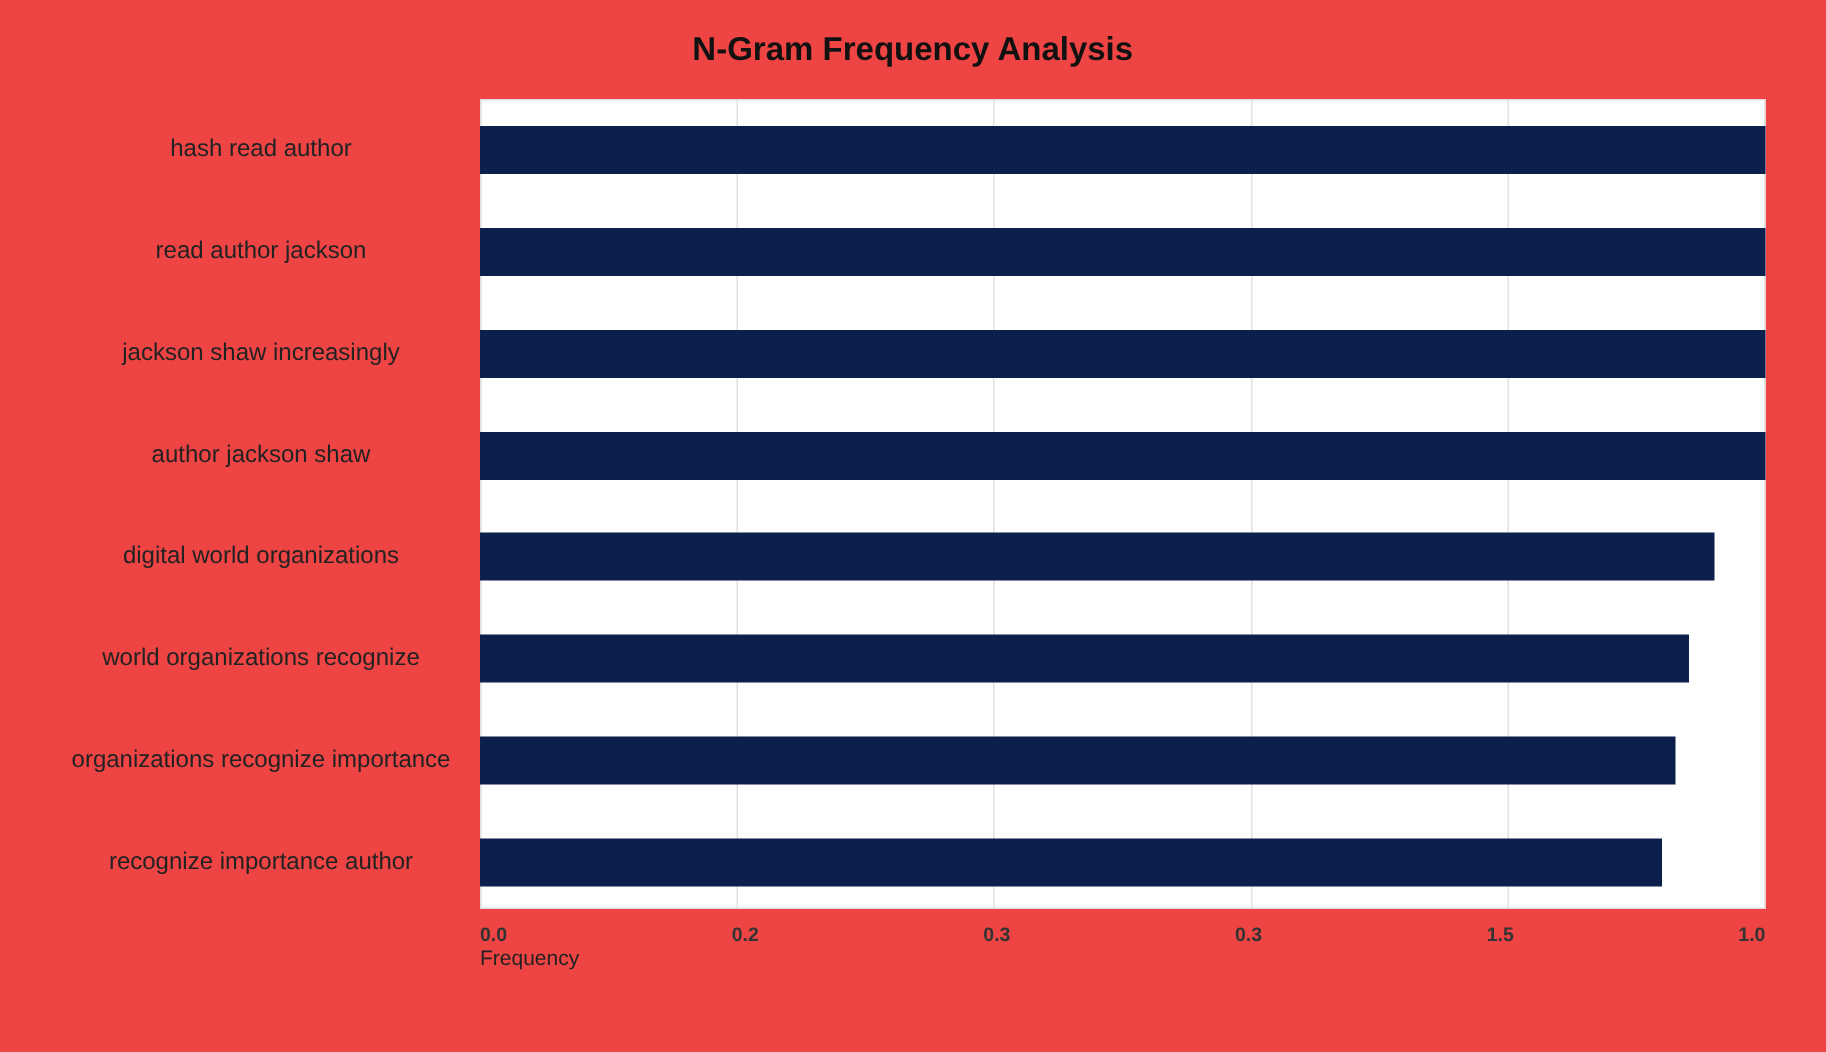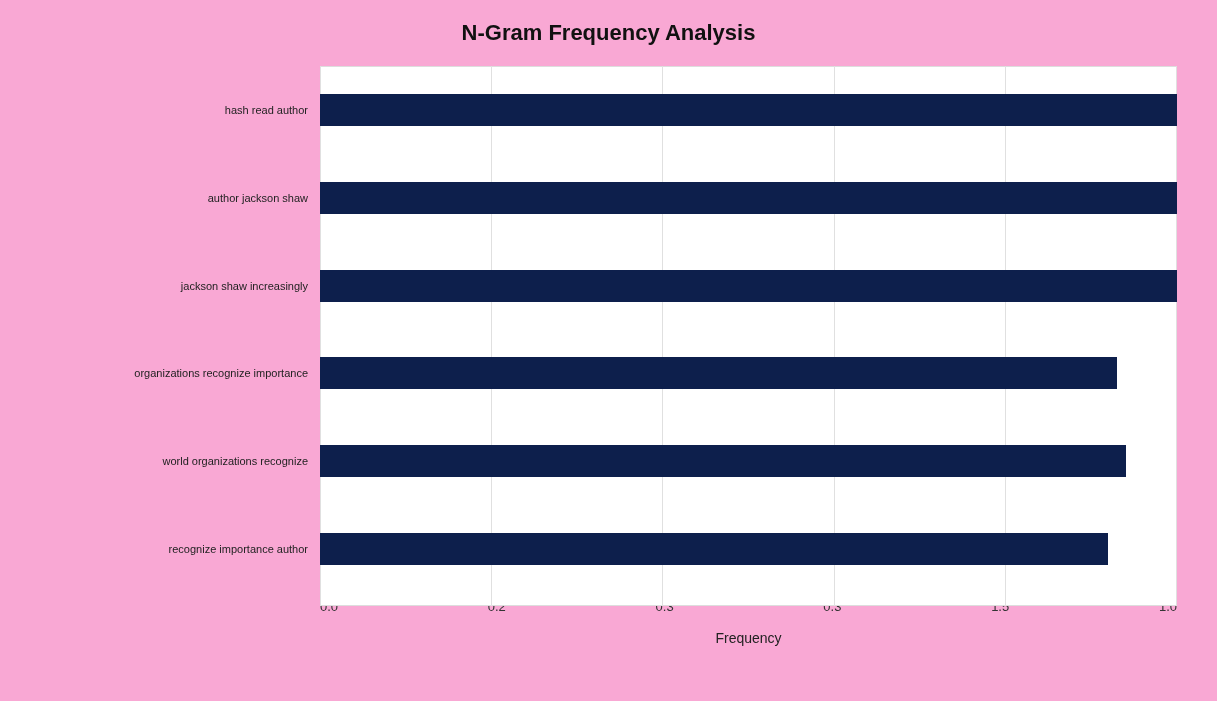--- a/index.html
+++ b/index.html
@@ -13,7 +13,7 @@
       justify-content: center;
     }
     .chart-container {
-      background: #f9a8d4;
+      background: #ef4444;
       width: 1217px;
       height: 701px;
       padding: 20px 40px 46px 40px;

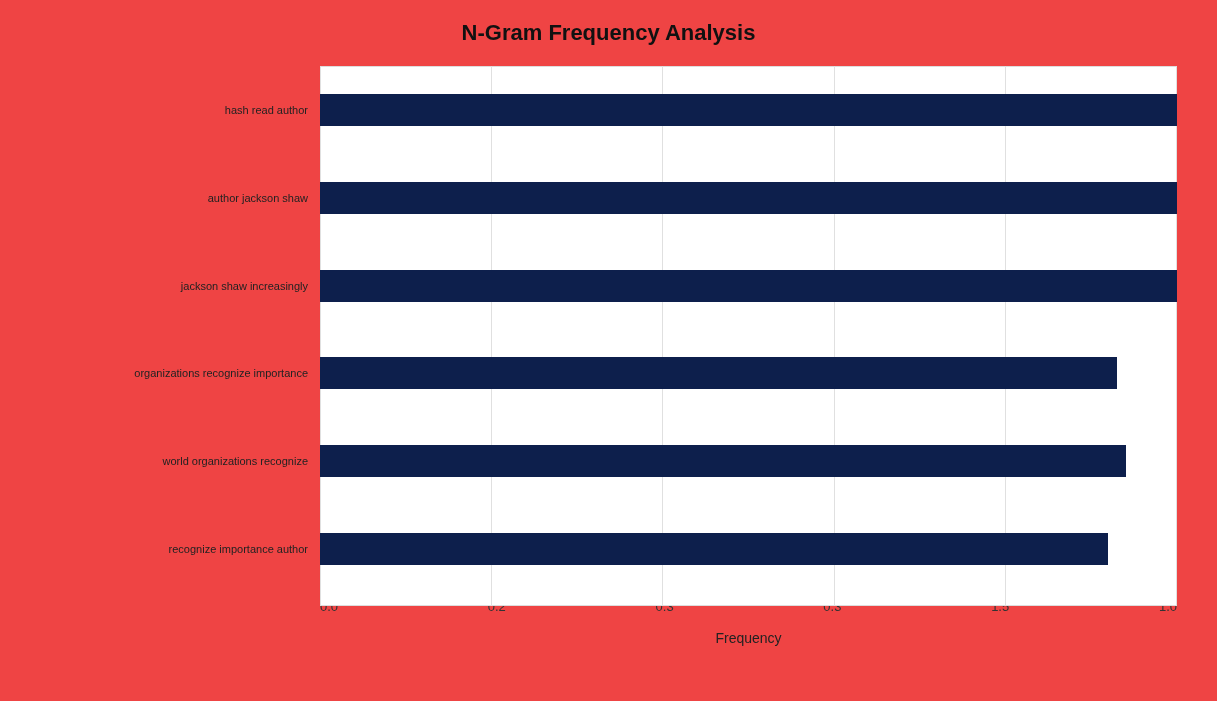--- a/index.html
+++ b/index.html
@@ -71,9 +71,9 @@
     }
     .bar-label {
       width: 280px;
-      text-align: right;
+      text-align: center;
       padding-right: 12px;
-      font-size: 11px;
+      font-size: 16px;
       color: #222;
       flex-shrink: 0;
     }

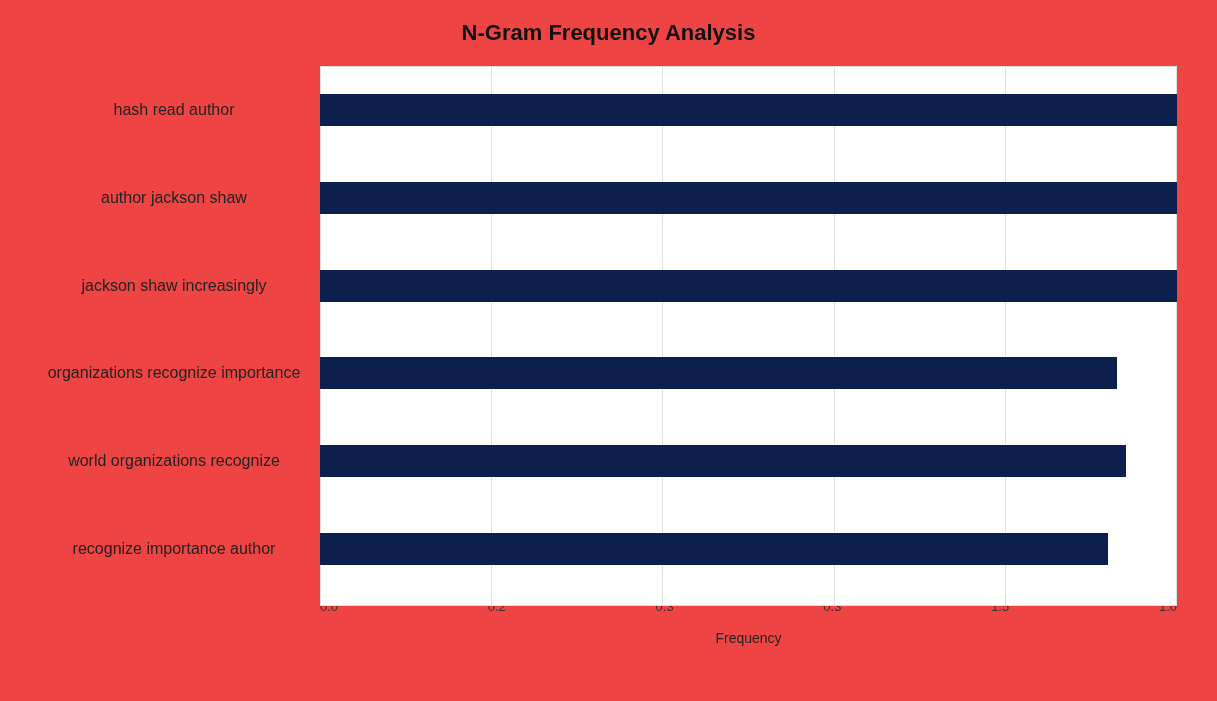--- a/index.html
+++ b/index.html
@@ -132,6 +132,12 @@
           </div>
         </div>
         <div class="bar-row">
+          <div class="bar-label">read author jackson</div>
+          <div class="bar-track">
+            <div class="bar-fill" style="width: 100%; background: rgb(13, 31, 76);"></div>
+          </div>
+        </div>
+        <div class="bar-row">
           <div class="bar-label">author jackson shaw</div>
           <div class="bar-track">
             <div class="bar-fill" style="width: 100%; background: rgb(13, 31, 76);"></div>

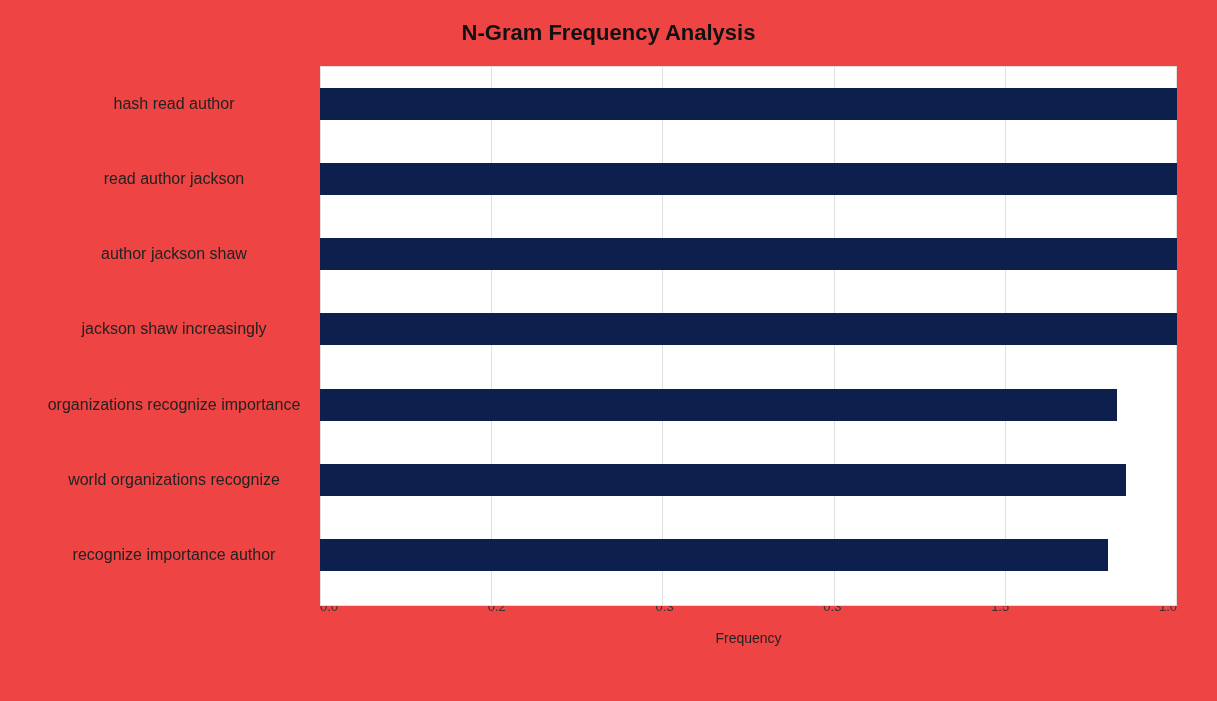--- a/index.html
+++ b/index.html
@@ -138,13 +138,13 @@
           </div>
         </div>
         <div class="bar-row">
-          <div class="bar-label">author jackson shaw</div>
+          <div class="bar-label">jackson shaw increasingly</div>
           <div class="bar-track">
             <div class="bar-fill" style="width: 100%; background: rgb(13, 31, 76);"></div>
           </div>
         </div>
         <div class="bar-row">
-          <div class="bar-label">jackson shaw increasingly</div>
+          <div class="bar-label">author jackson shaw</div>
           <div class="bar-track">
             <div class="bar-fill" style="width: 100%; background: rgb(13, 31, 76);"></div>
           </div>

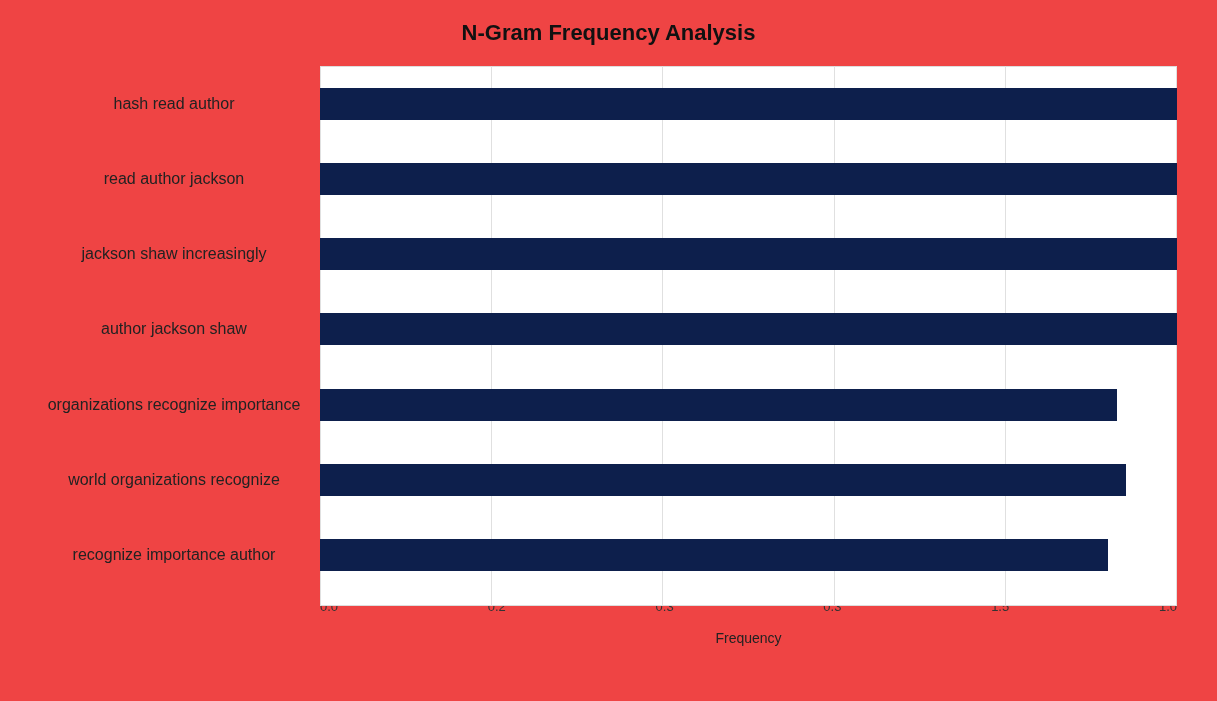--- a/index.html
+++ b/index.html
@@ -150,6 +150,12 @@
           </div>
         </div>
         <div class="bar-row">
+          <div class="bar-label">digital world organizations</div>
+          <div class="bar-track">
+            <div class="bar-fill" style="width: 96%; background: rgb(13, 31, 76);"></div>
+          </div>
+        </div>
+        <div class="bar-row">
           <div class="bar-label">organizations recognize importance</div>
           <div class="bar-track">
             <div class="bar-fill" style="width: 93%; background: rgb(13, 31, 76);"></div>

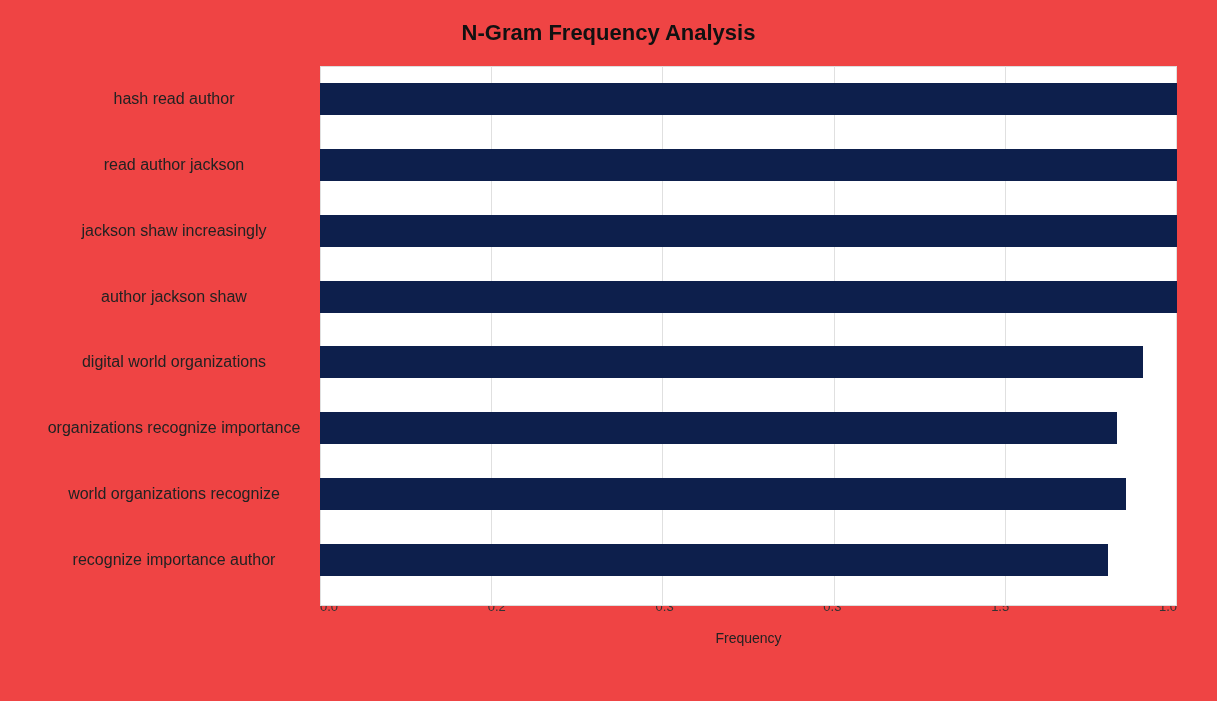--- a/index.html
+++ b/index.html
@@ -156,15 +156,15 @@
           </div>
         </div>
         <div class="bar-row">
+          <div class="bar-label">world organizations recognize</div>
+          <div class="bar-track">
+            <div class="bar-fill" style="width: 94%; background: rgb(13, 31, 76);"></div>
+          </div>
+        </div>
+        <div class="bar-row">
           <div class="bar-label">organizations recognize importance</div>
           <div class="bar-track">
             <div class="bar-fill" style="width: 93%; background: rgb(13, 31, 76);"></div>
-          </div>
-        </div>
-        <div class="bar-row">
-          <div class="bar-label">world organizations recognize</div>
-          <div class="bar-track">
-            <div class="bar-fill" style="width: 94%; background: rgb(13, 31, 76);"></div>
           </div>
         </div>
         <div class="bar-row">

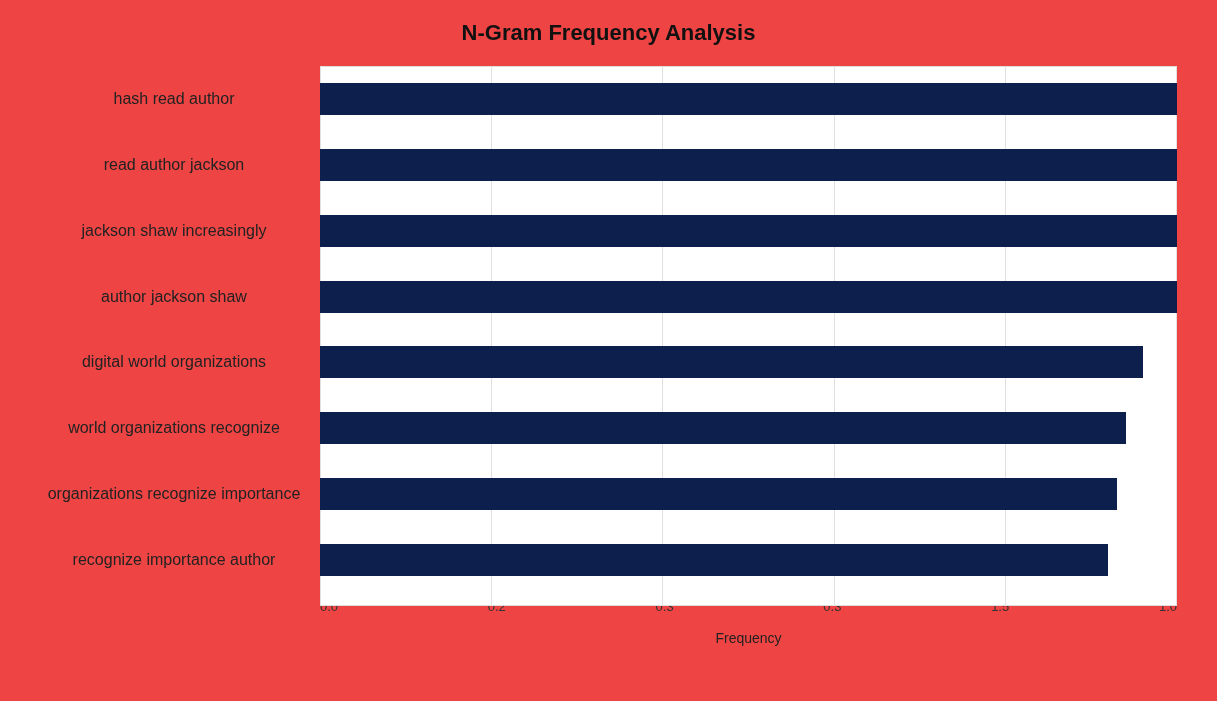--- a/index.html
+++ b/index.html
@@ -94,6 +94,7 @@
       margin-left: 280px;
       margin-top: 6px;
       justify-content: space-between;
+      font-weight: bold;
     }
     .x-tick {
       font-size: 13px;

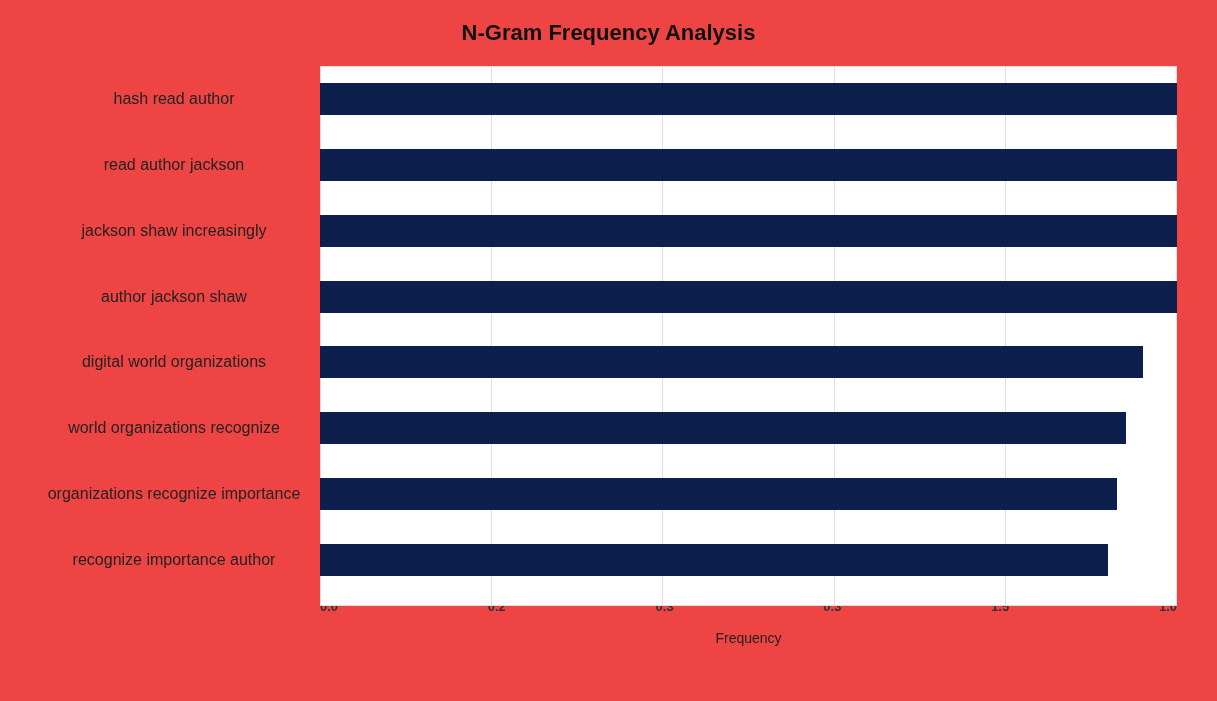--- a/index.html
+++ b/index.html
@@ -101,11 +101,10 @@
       color: #333;
     }
     .x-axis-label {
-      text-align: center;
       margin-left: 280px;
       font-size: 14px;
       color: #222;
-      margin-top: 16px;
+      margin-top: 0;
     }
   </style>
 </head>

